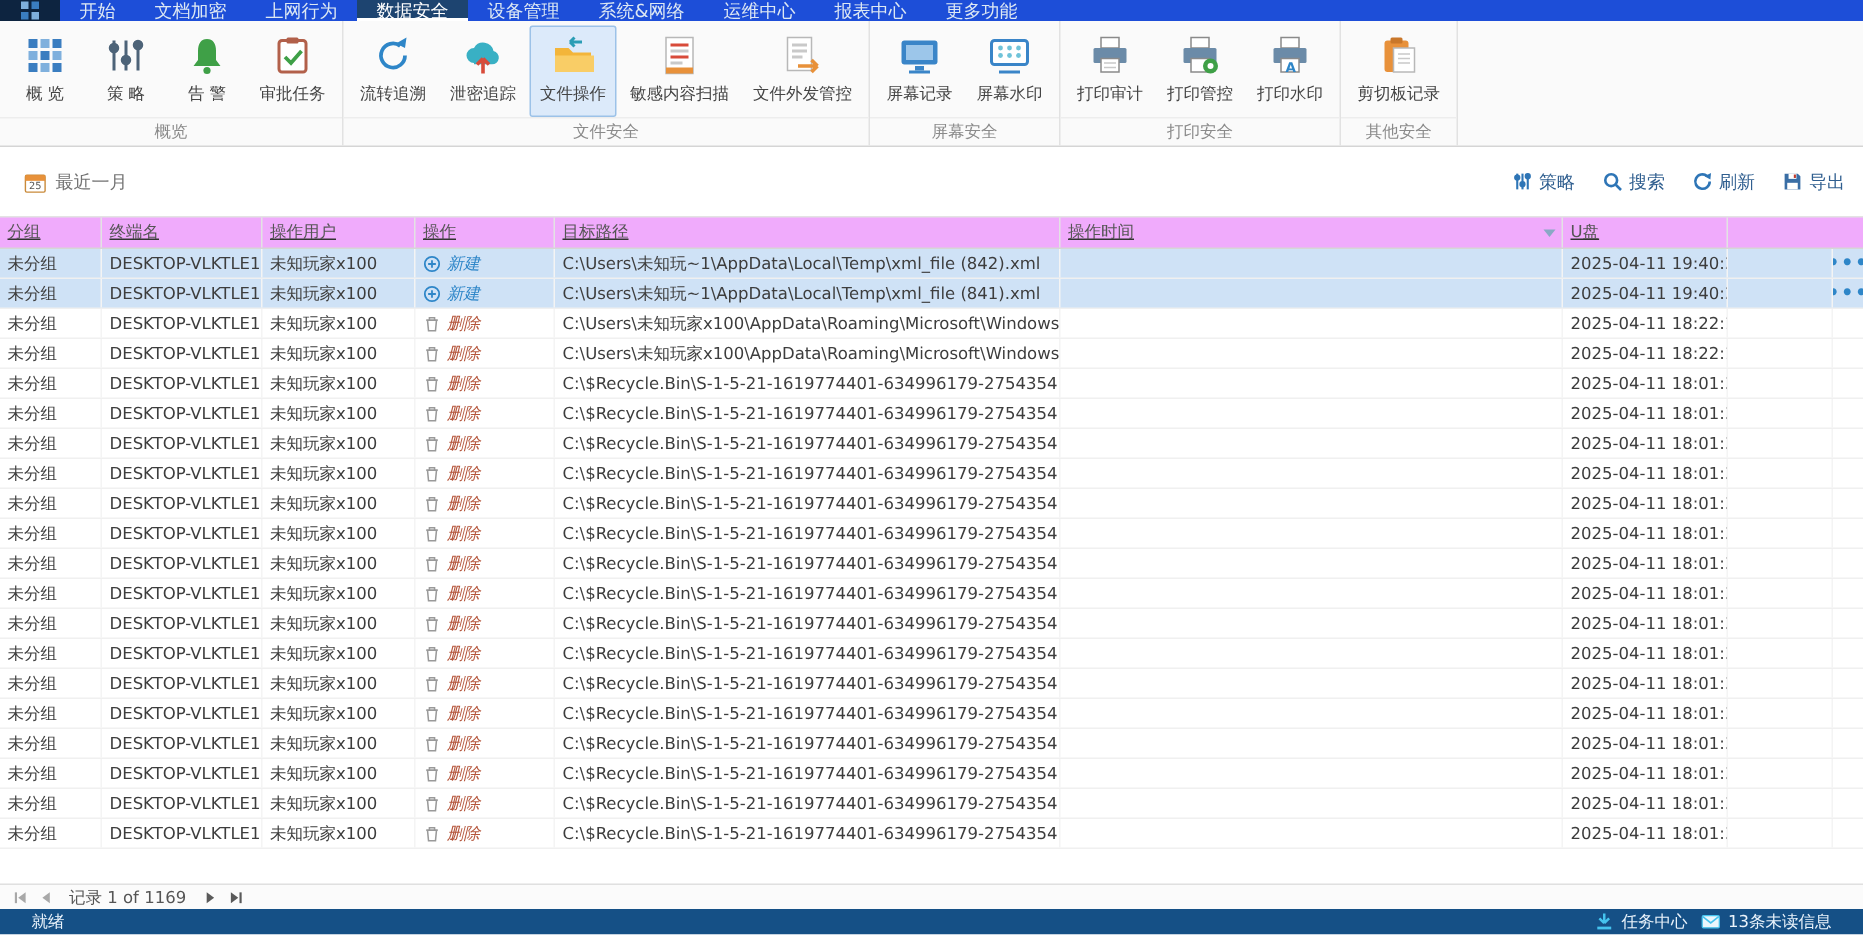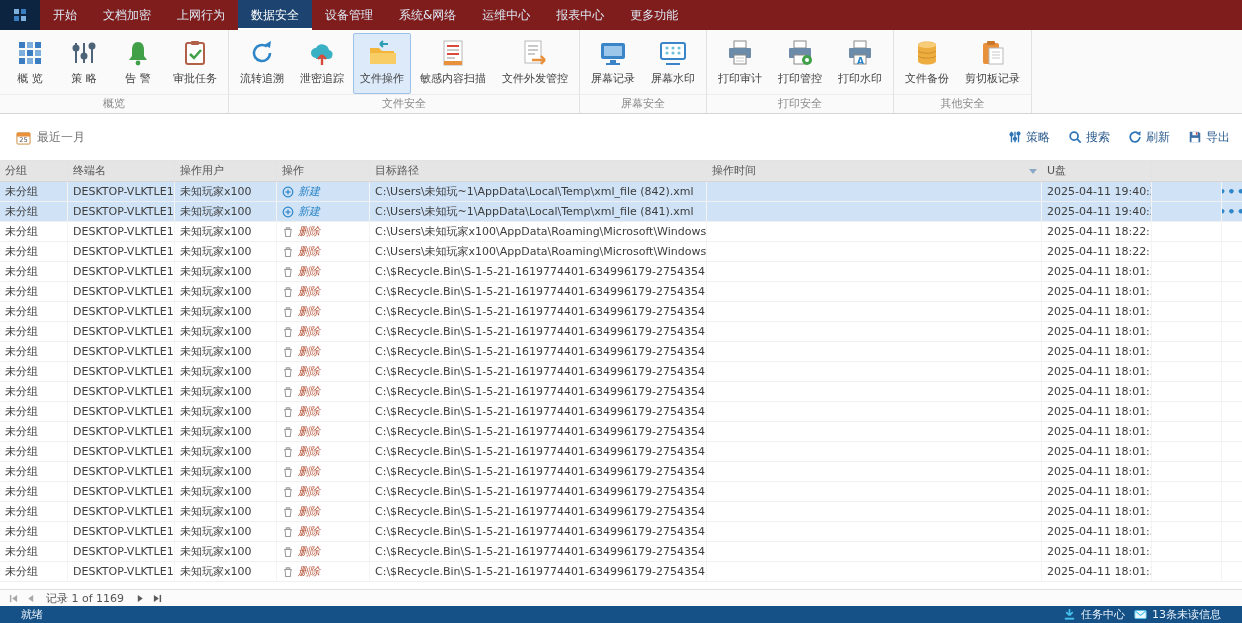--- a/index.html
+++ b/index.html
@@ -7,7 +7,7 @@
   body{font-size:12px;color:#333;display:flex;flex-direction:column;}
 
   
-  .topbar{height:30px;background:#7f1d1d;display:flex;align-items:stretch;color:#dde8f3;font-size:12px;flex:0 0 auto;}
+  .topbar{height:14px;background:#1d4ed8;display:flex;align-items:stretch;color:#dde8f3;font-size:12px;flex:0 0 auto;}
   .logo{width:40px;background:#0d2440;display:flex;align-items:center;justify-content:center;}
   .logo svg{width:14px;height:14px;}
   .menu-item{padding:0 13px;display:flex;align-items:center;cursor:default;white-space:nowrap;}

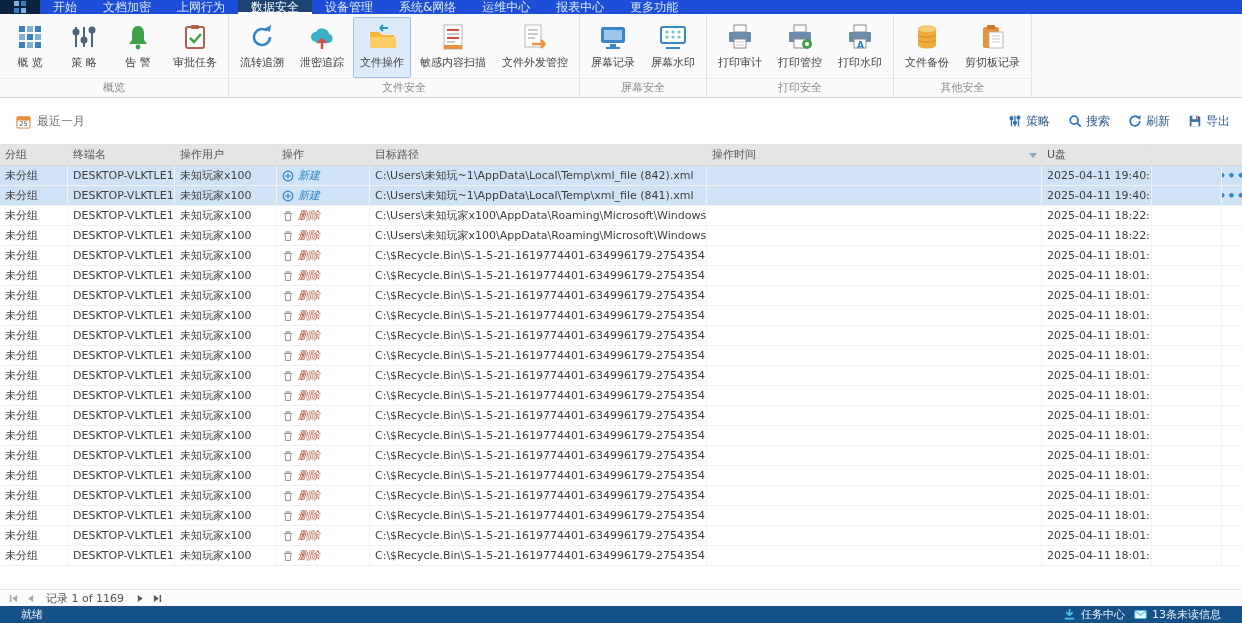--- a/index.html
+++ b/index.html
@@ -301,16 +301,6 @@
 
   <div class="ribbon-group">
     <div class="ribbon-buttons">
-      <div class="ribbon-btn">
-        <span class="ricon">
-            <svg viewBox="0 0 28 28">
-              <path d="M5 6c0-2 4-3.5 9-3.5S23 4 23 6v16c0 2-4 3.5-9 3.5S5 24 5 22z" fill="#eead3f"></path>
-              <ellipse cx="14" cy="6" rx="9" ry="3" fill="#f7cd7a"></ellipse>
-              <path d="M5 12c2 1.5 5.5 2.2 9 2.2s7-.7 9-2.2M5 17c2 1.5 5.5 2.2 9 2.2s7-.7 9-2.2" stroke="#d08f2a" fill="none"></path>
-            </svg>
-          </span>
-        <span class="rlbl">文件备份</span>
-      </div>
       <div class="ribbon-btn">
         <span class="ricon">
             <svg viewBox="0 0 28 28">

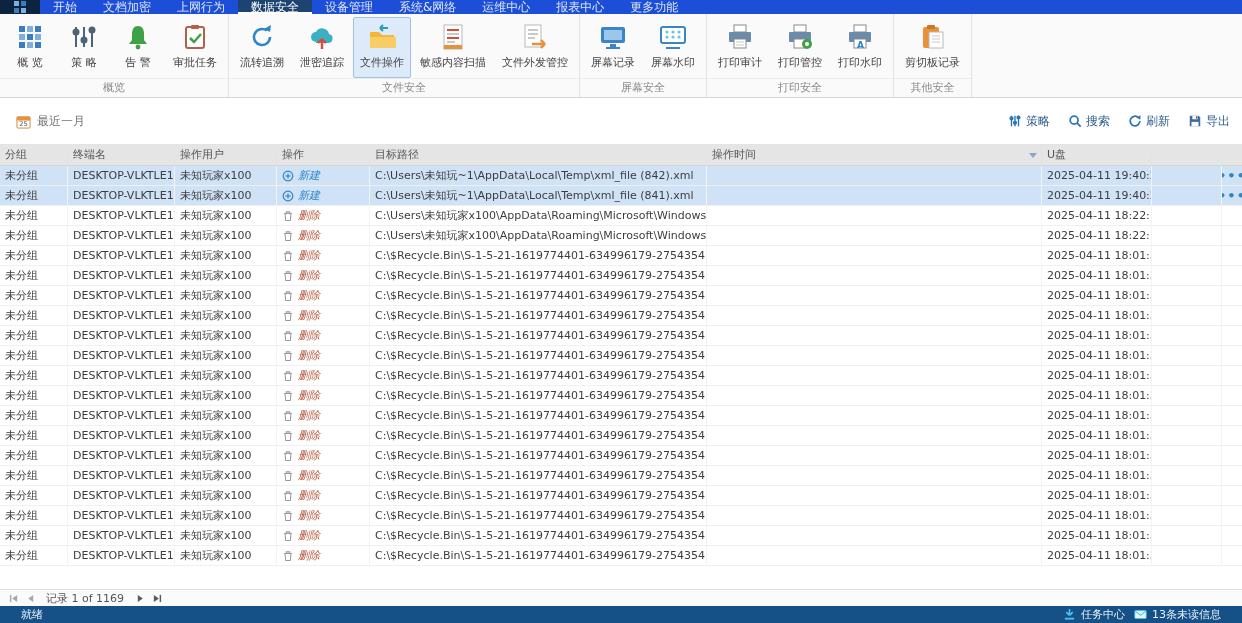--- a/index.html
+++ b/index.html
@@ -34,7 +34,7 @@
 
   
   .grid-cols{display:grid;grid-template-columns:68px 107px 102px 93px 337px 335px 110px 70px 20px;}
-  .thead{height:22px;border-top:1px solid #e3e3e3;border-bottom:1px solid #d6d6d6;background:#e5e5e5;flex:0 0 auto;}
+  .thead{height:22px;border-top:1px solid #e3e3e3;border-bottom:1px solid #d6d6d6;background:#f0abfc;flex:0 0 auto;text-decoration:underline;}
   .th{font-size:11px;color:#555;line-height:20px;padding-left:5px;border-right:1px solid #e3e3e3;white-space:nowrap;overflow:hidden;display:flex;align-items:center;justify-content:space-between;}
   .th .dd{width:0;height:0;border-left:4px solid transparent;border-right:4px solid transparent;border-top:5px solid #8aa8c5;margin-right:4px;}
   .tbody{flex:1 1 auto;overflow:hidden;}

